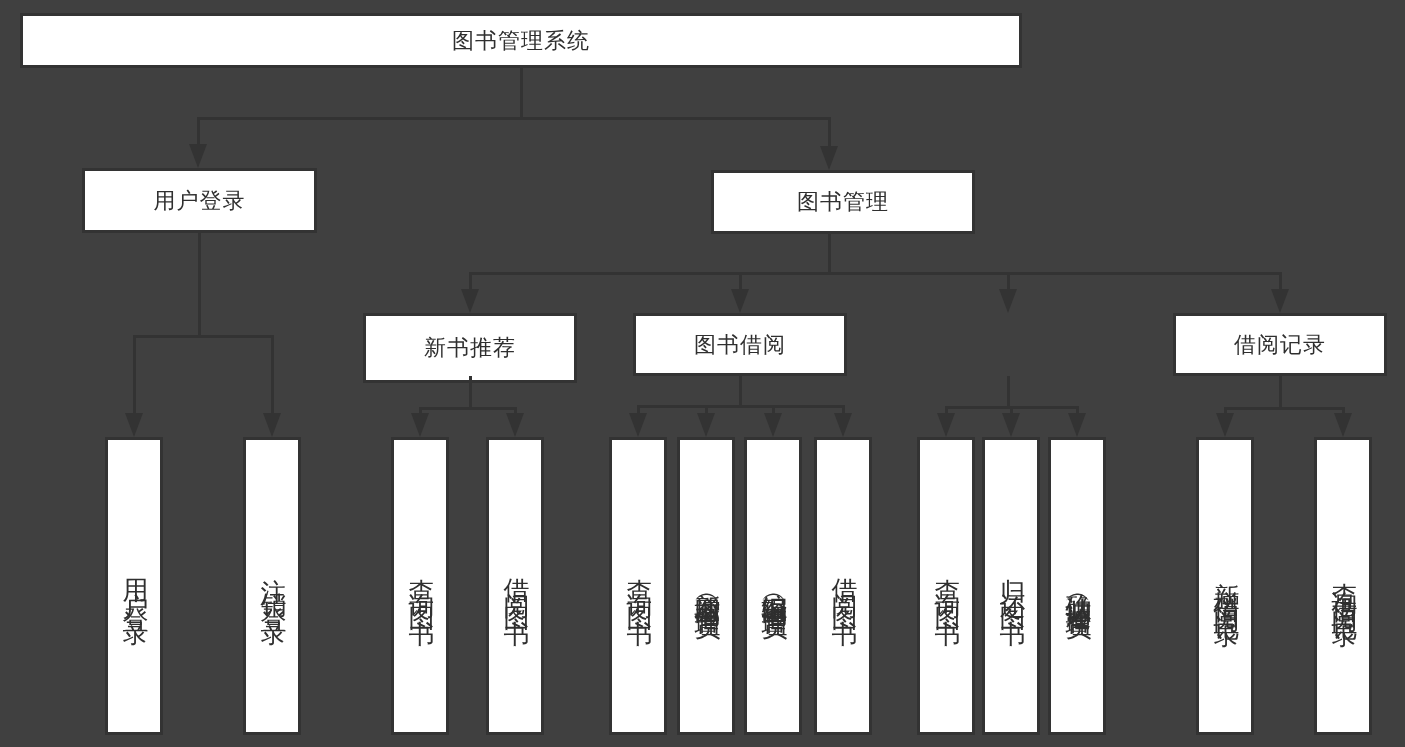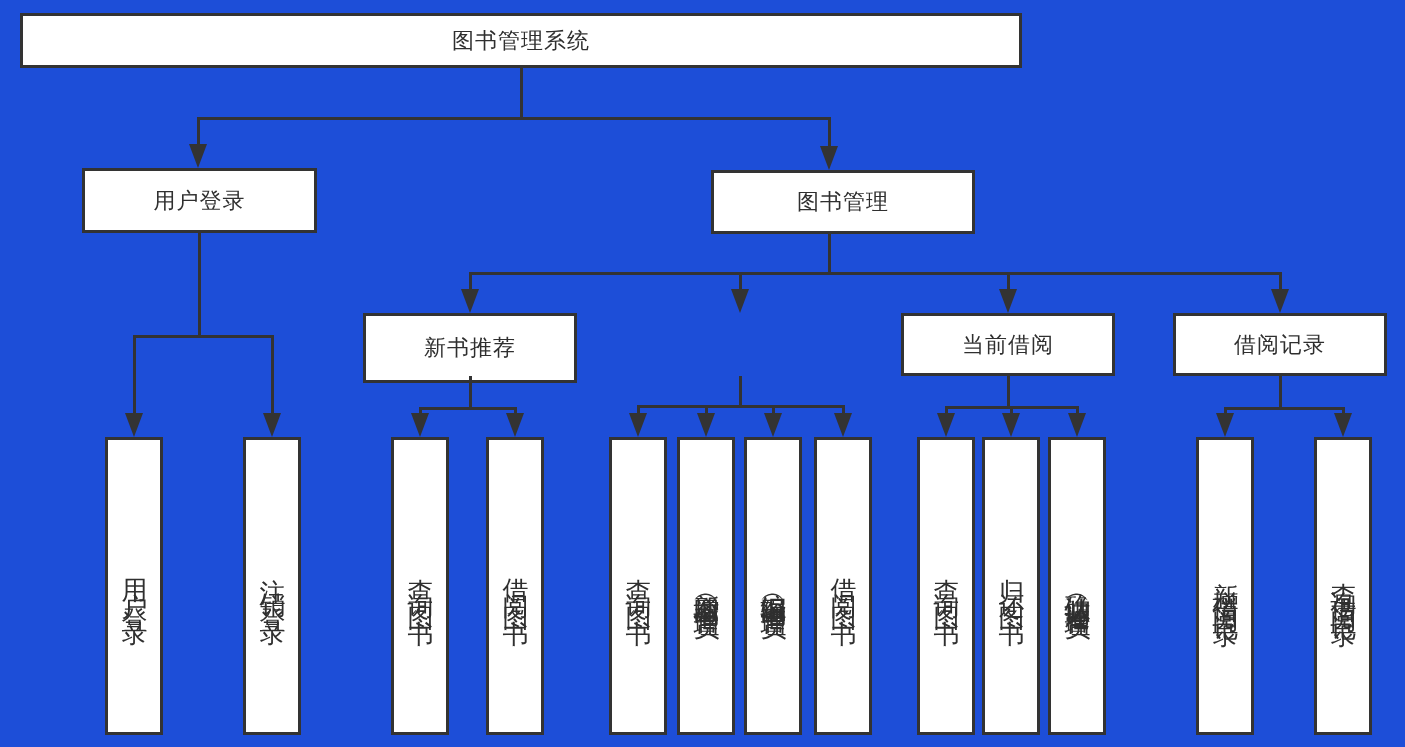--- a/index.html
+++ b/index.html
@@ -4,8 +4,8 @@
 <style>
   html,body{margin:0;padding:0;background:#fff;}
   .canvas{
-    position:relative;width:1405px;height:747px;background:#1d4ed8;overflow:hidden;
-    font-family:Liberation Serif, serif;
+    position:relative;width:1405px;height:747px;background:#404040;overflow:hidden;
+    font-family:Liberation Mono, monospace;
   }
   .box{
     position:absolute;background:#fff;border:3px solid #333;box-sizing:border-box;

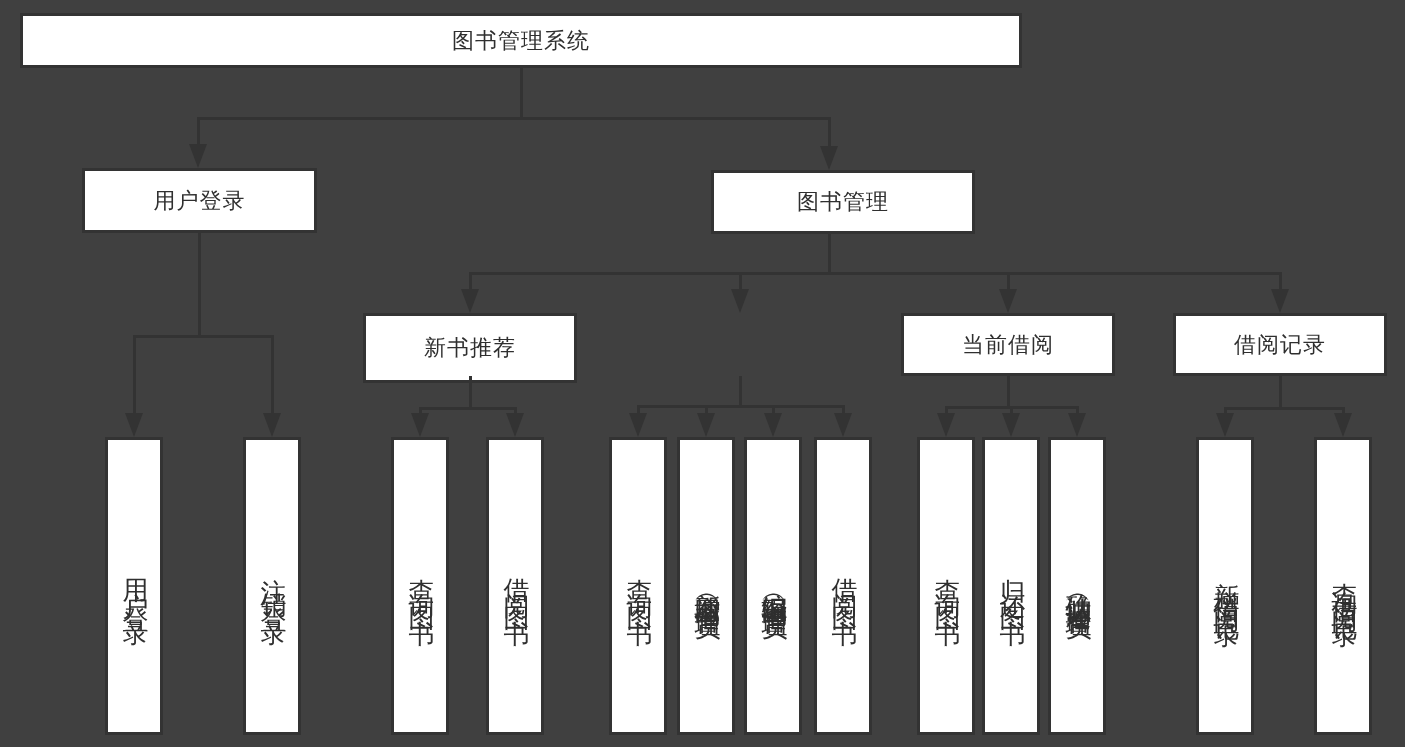--- a/index.html
+++ b/index.html
@@ -74,6 +74,9 @@
 
   <div class="box" style="left:363px;top:313px;width:214px;height:70px;">
     <span class="h-label">新书推荐</span>
+  </div>
+  <div class="box" style="left:633px;top:313px;width:214px;height:63px;">
+    <span class="h-label">图书借阅</span>
   </div>
   <div class="box" style="left:901px;top:313px;width:214px;height:63px;">
     <span class="h-label">当前借阅</span>

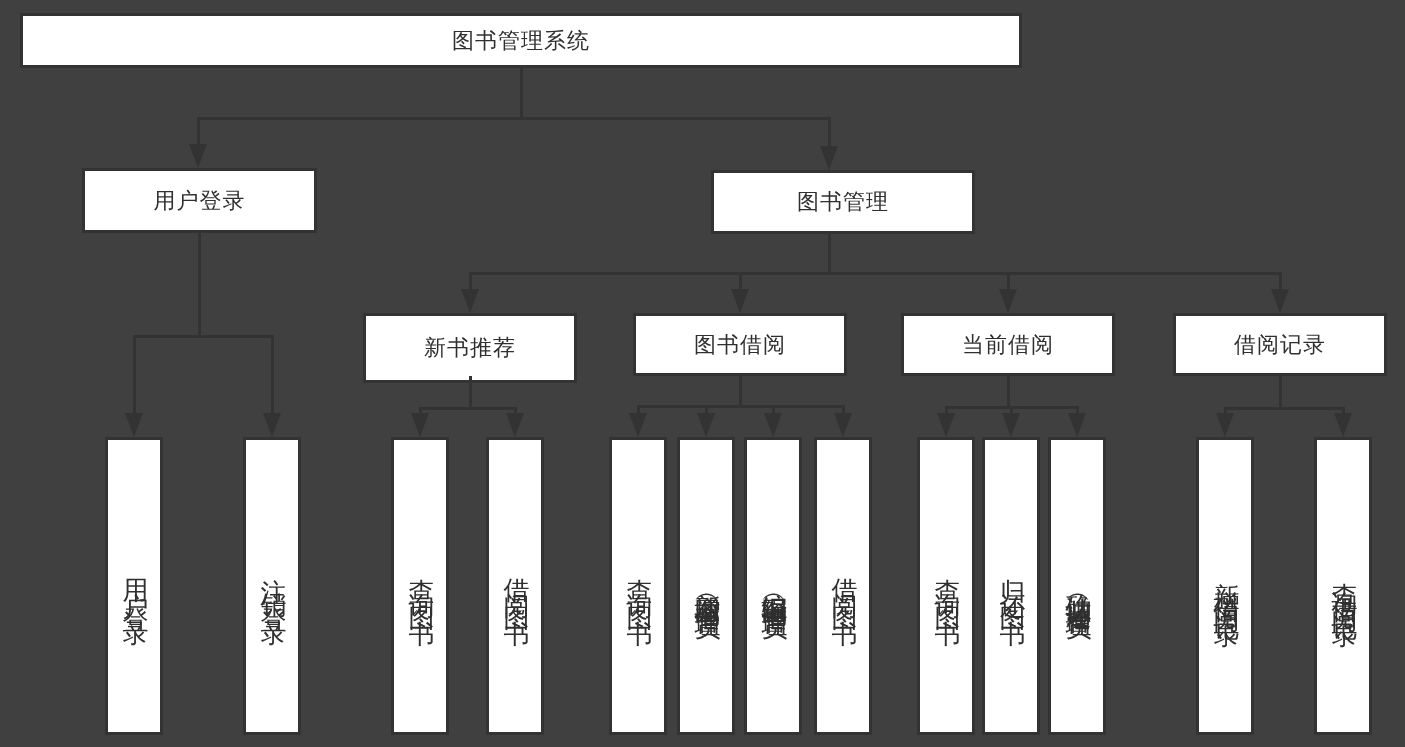--- a/index.html
+++ b/index.html
@@ -77,9 +77,6 @@
   </div>
   <div class="box" style="left:633px;top:313px;width:214px;height:63px;">
     <span class="h-label">图书借阅</span>
-  </div>
-  <div class="box" style="left:901px;top:313px;width:214px;height:63px;">
-    <span class="h-label">当前借阅</span>
   </div>
   <div class="box" style="left:1173px;top:313px;width:214px;height:63px;">
     <span class="h-label">借阅记录</span>

